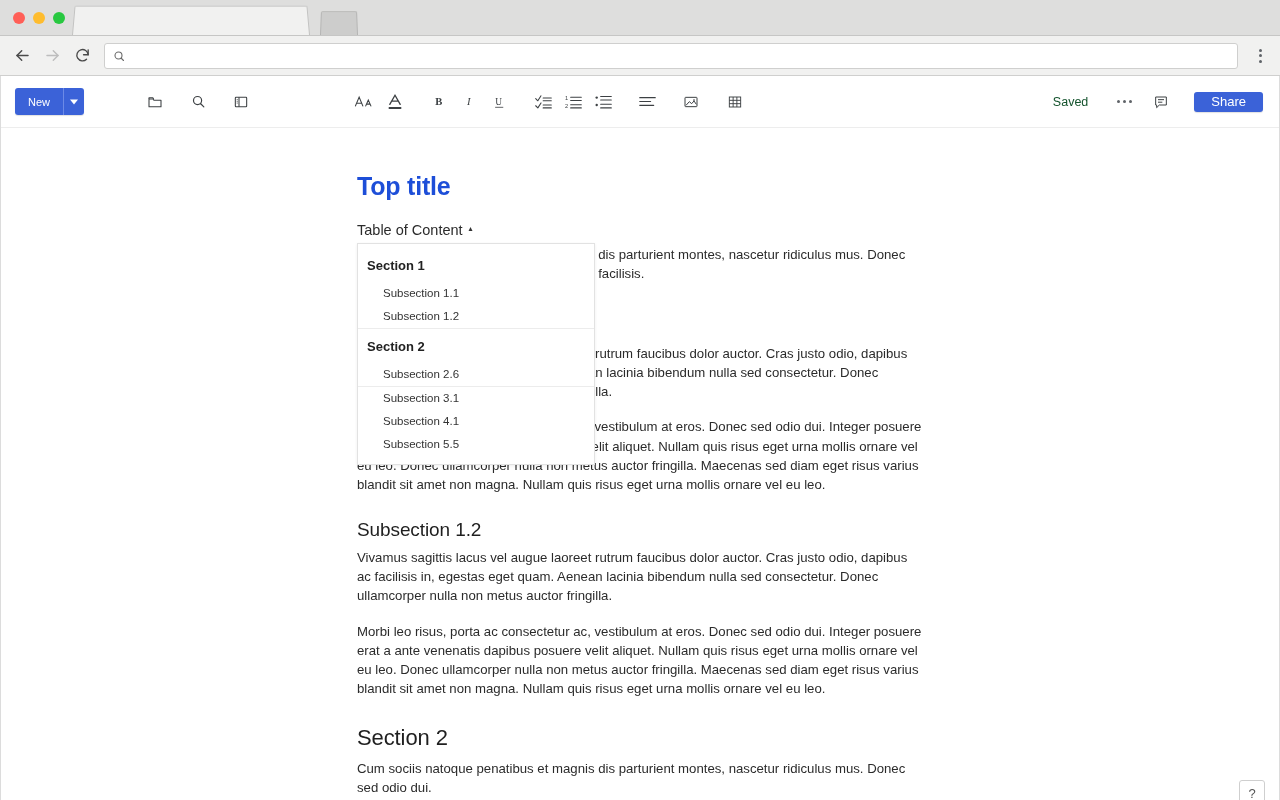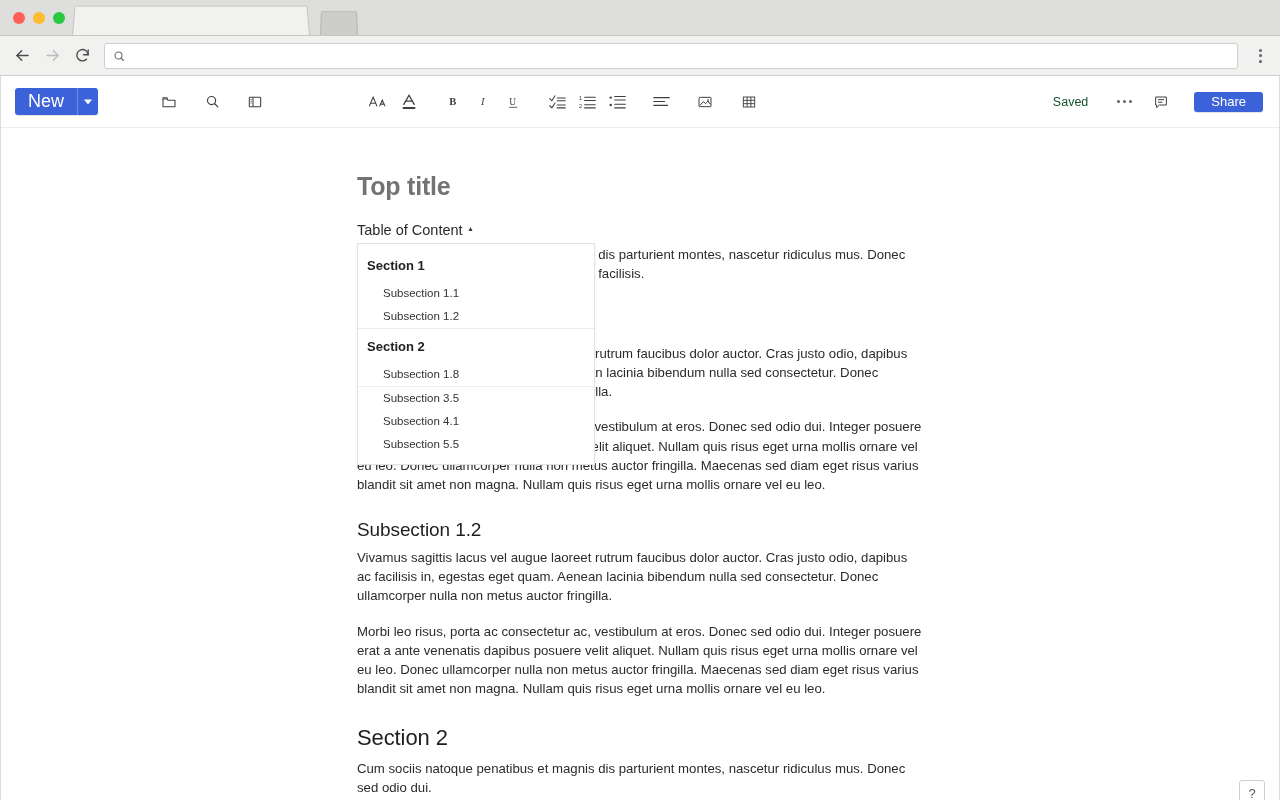--- a/index.html
+++ b/index.html
@@ -182,7 +182,7 @@
   .new-btn-main {
     background: #3b62d8;
     color: #ffffff;
-    font-size: 18px;
+    font-size: 11px;
     display: flex;
     align-items: center;
     padding: 0 13px;

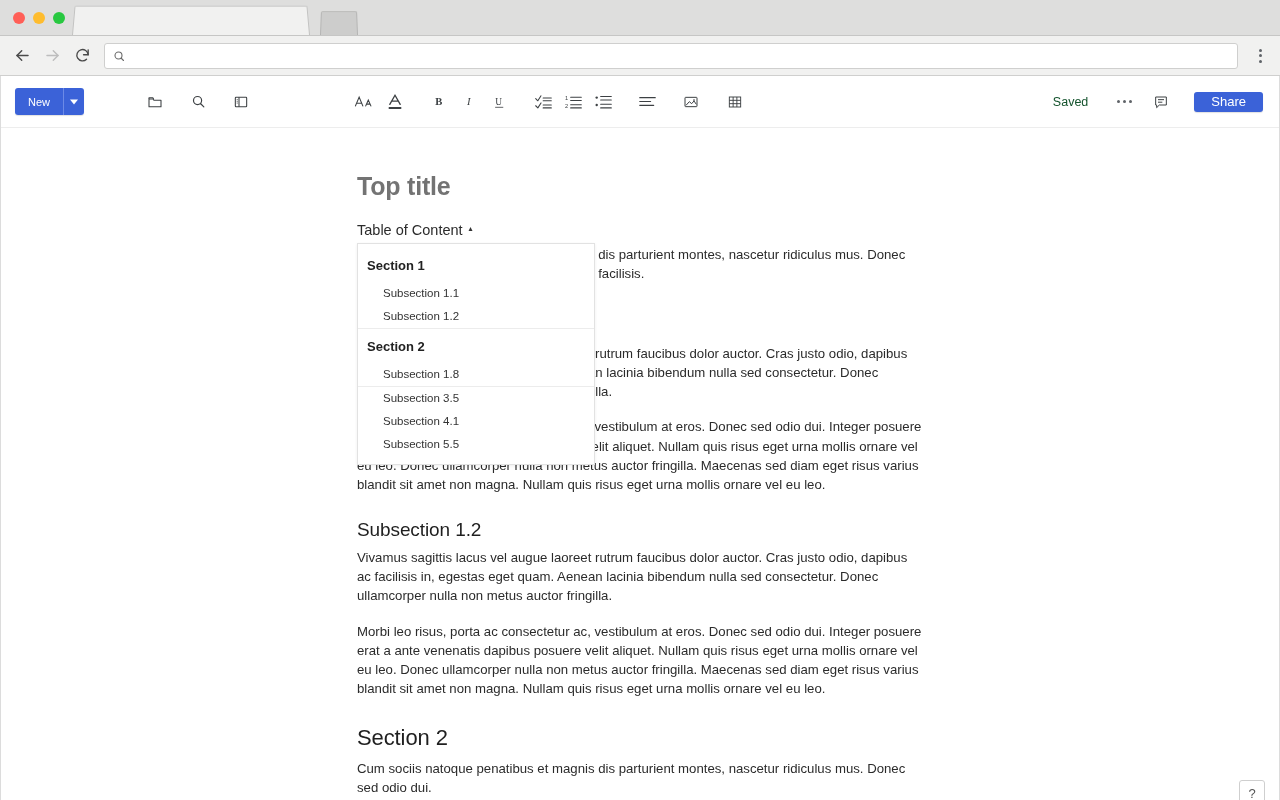--- a/index.html
+++ b/index.html
@@ -275,7 +275,7 @@
     font-size: 25px;
     font-weight: bold;
     letter-spacing: -0.2px;
-    color: #737373;
+    color: #1d4ed8;
     margin-bottom: 20px;
   }
 

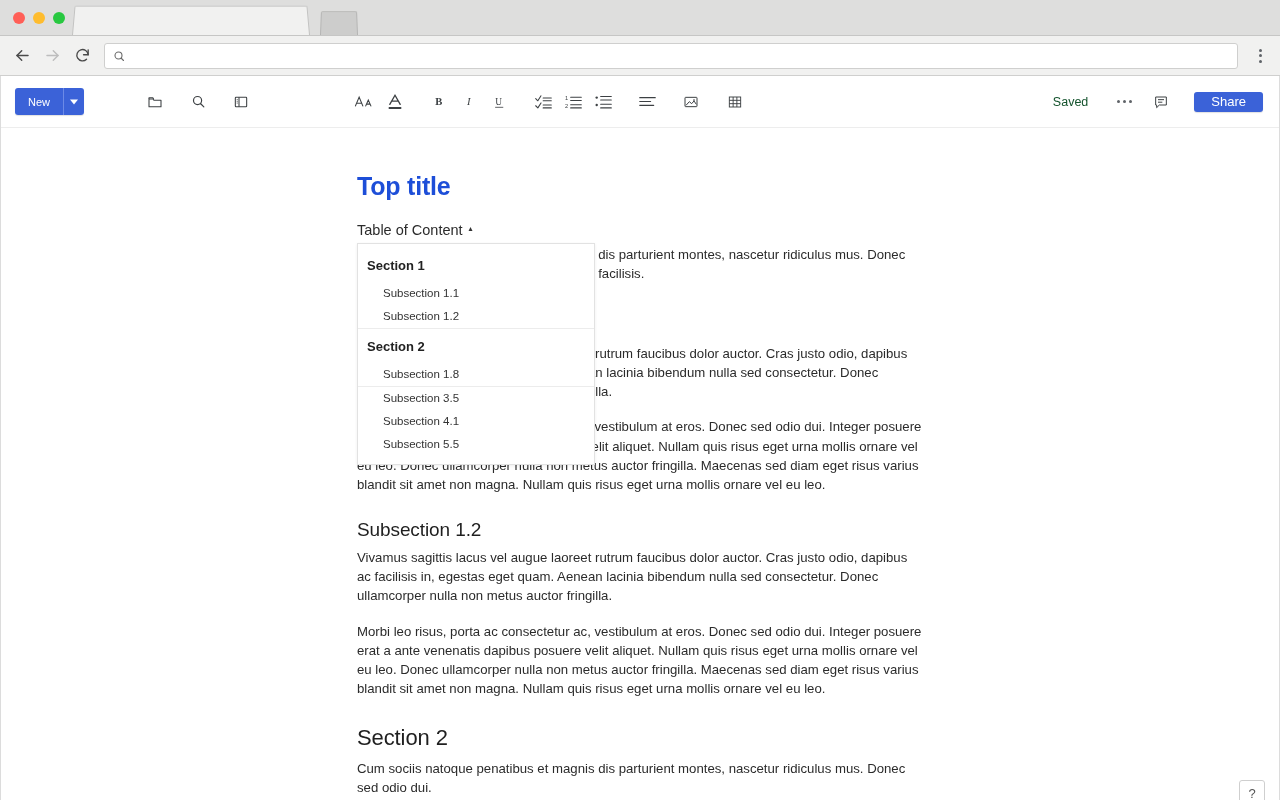--- a/index.html
+++ b/index.html
@@ -575,7 +575,7 @@
             </div>
             <div class="toc-group">
               <div class="toc-section">Section 2</div>
-              <div class="toc-sub">Subsection 1.8</div>
+              <div class="toc-sub">Subsection 2.6</div>
             </div>
             <div class="toc-group">
               <div class="toc-sub">Subsection 3.5</div>

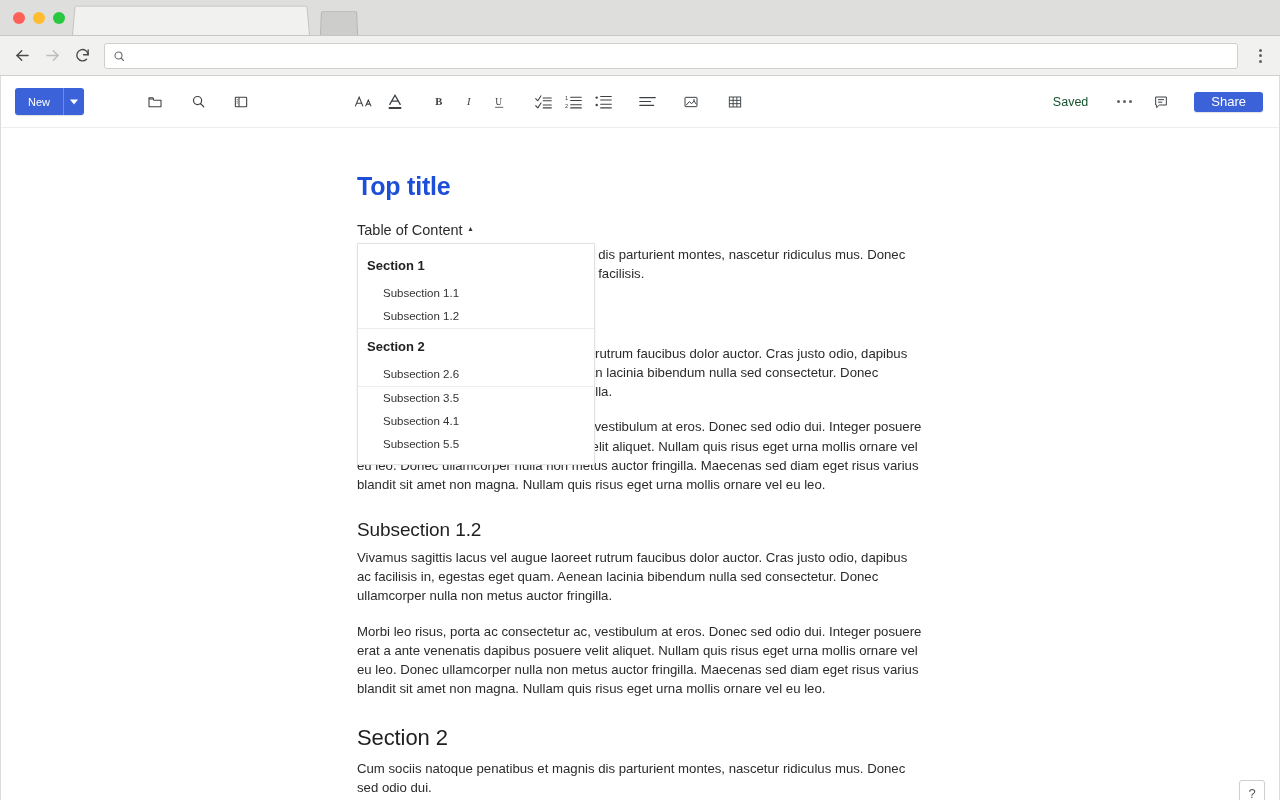--- a/index.html
+++ b/index.html
@@ -578,7 +578,7 @@
               <div class="toc-sub">Subsection 2.6</div>
             </div>
             <div class="toc-group">
-              <div class="toc-sub">Subsection 3.5</div>
+              <div class="toc-sub">Subsection 3.1</div>
               <div class="toc-sub">Subsection 4.1</div>
               <div class="toc-sub">Subsection 5.5</div>
             </div>

